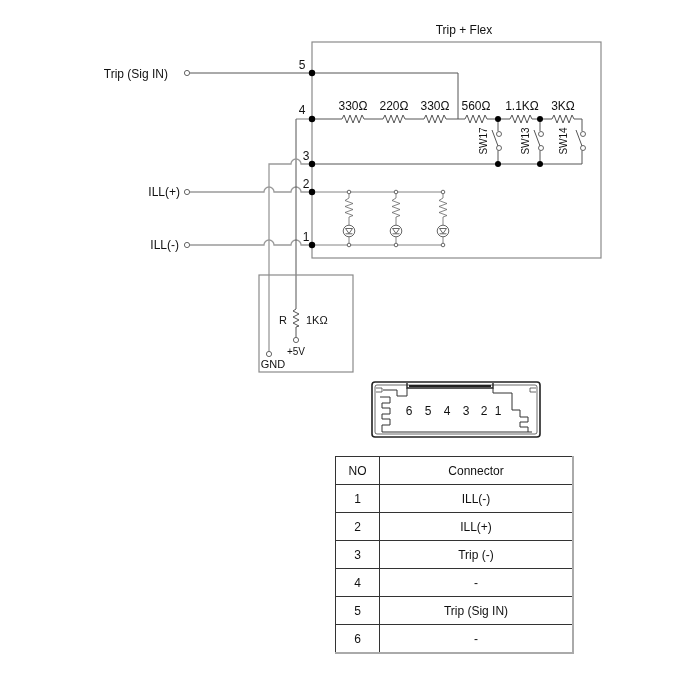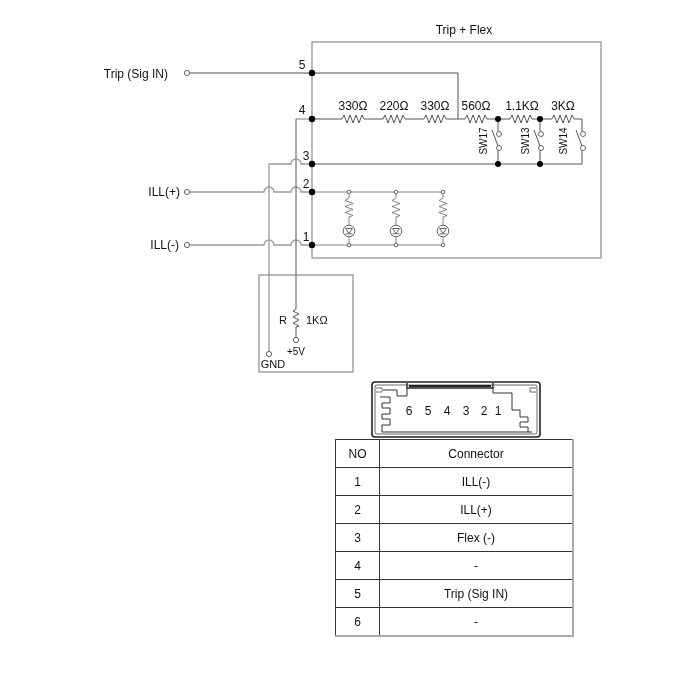--- a/index.html
+++ b/index.html
@@ -15,7 +15,7 @@
   .dot { fill:#000; }
   .open { fill:#fff; stroke:#555; stroke-width:0.9; }
   .box { stroke:#8a8a8a; stroke-width:1.2; fill:none; }
-  table.pins { position:absolute; left:335px; top:439px; width:239px; border-collapse:collapse; font-size:12px; color:#111; }
+  table.pins { position:absolute; left:335px; top:456px; width:239px; border-collapse:collapse; font-size:12px; color:#111; }
   table.pins td, table.pins th { border:1px solid #333; height:27px; padding:0; text-align:center; font-weight:normal; }
   table.pins { border-right:2px solid #aaa; border-bottom:2px solid #aaa; }
   table.pins th.no, table.pins td.no { width:43px; }

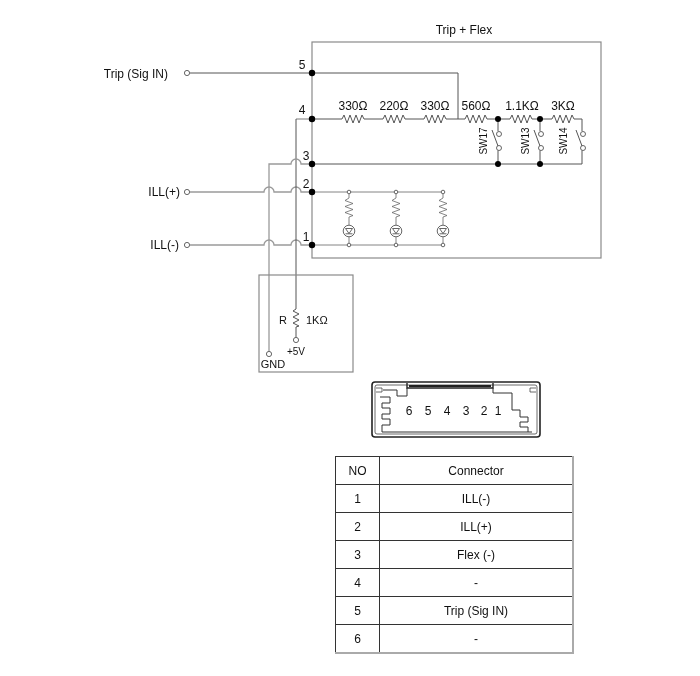--- a/index.html
+++ b/index.html
@@ -190,7 +190,7 @@
       </tr>
     <tr>
         <td class="no">3</td>
-        <td>Flex (-)</td>
+        <td>Trip (-)</td>
       </tr>
     <tr>
         <td class="no">4</td>

